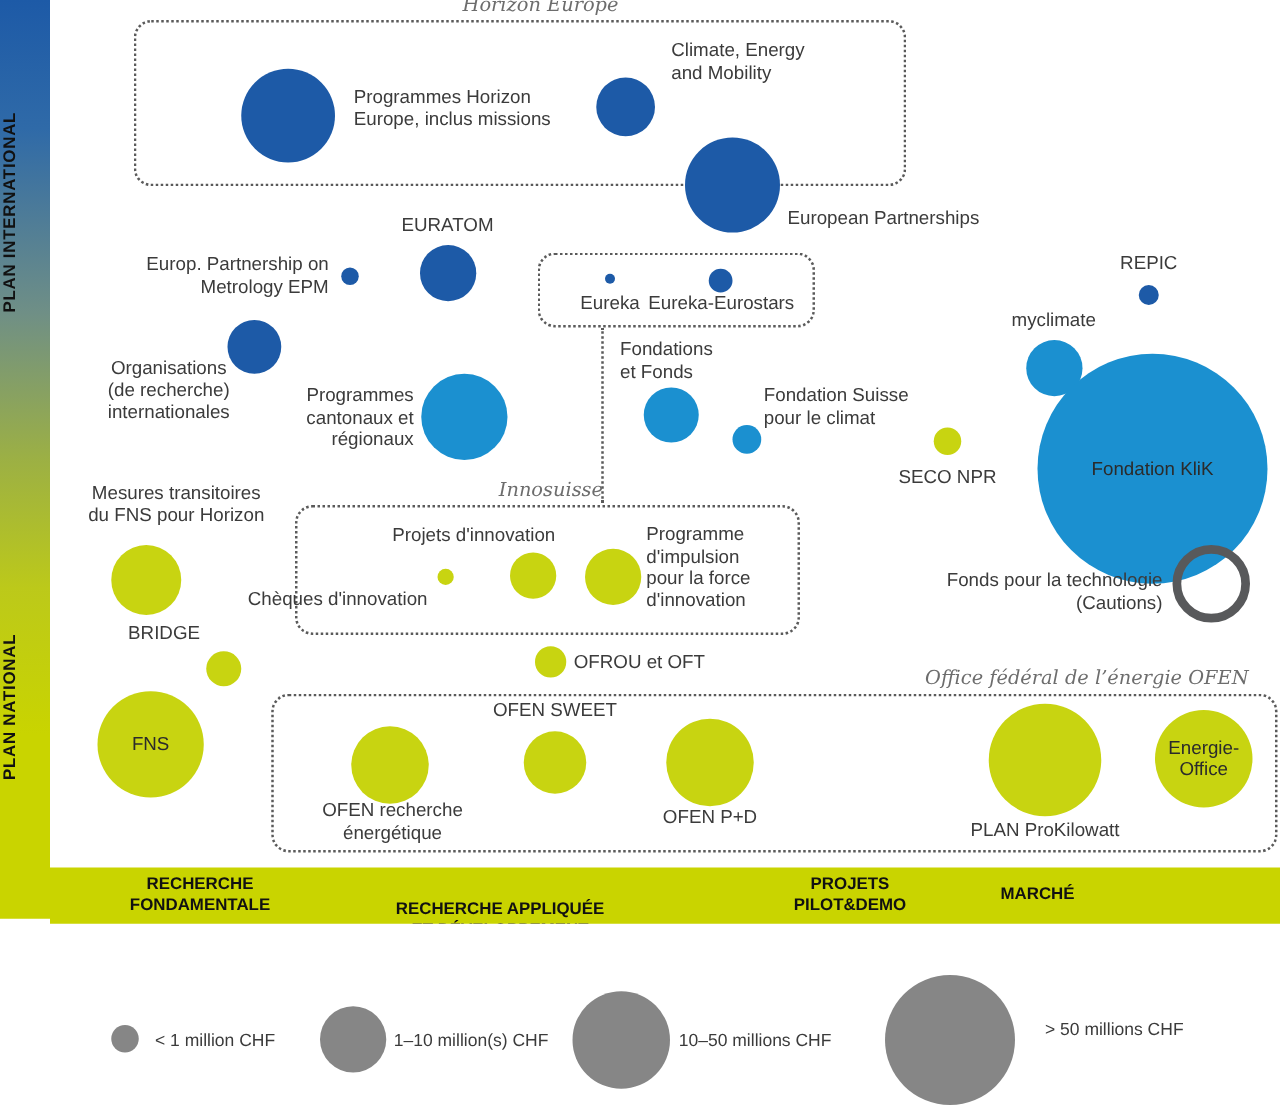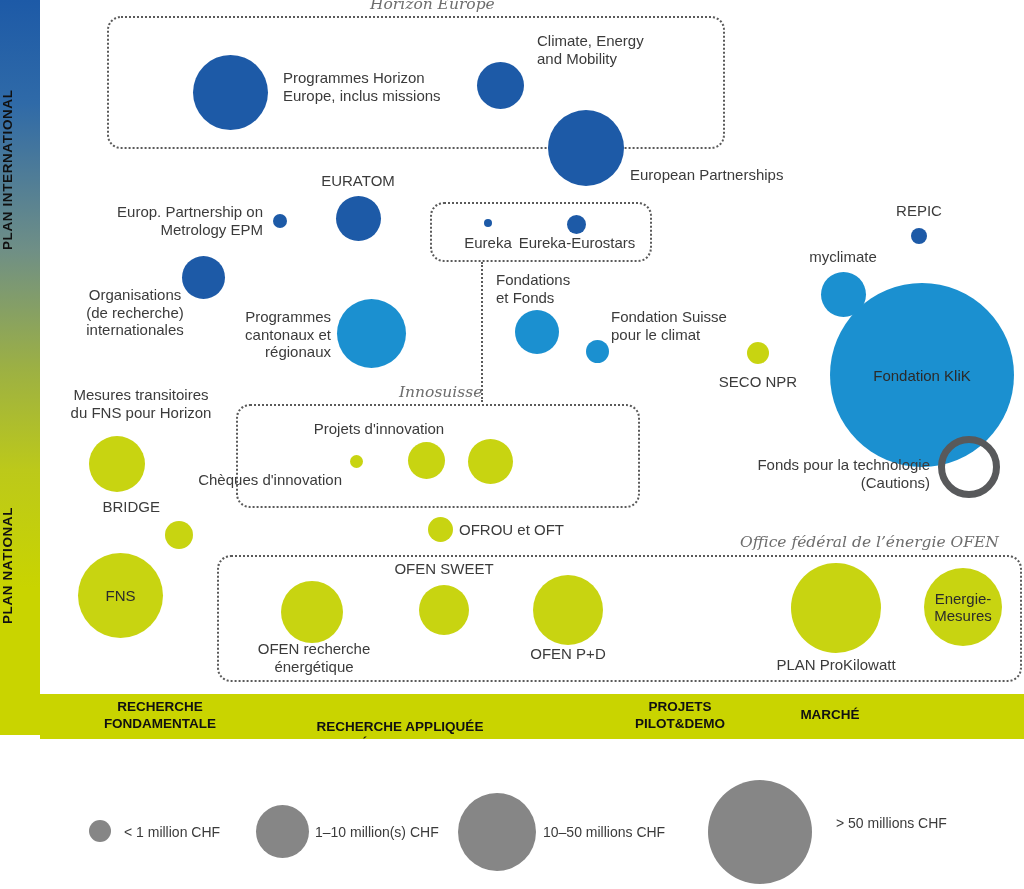--- a/index.html
+++ b/index.html
@@ -184,6 +184,10 @@
     <div class="lab c" style="left:256px;top:420px;width:166px;">Projets d'innovation</div>
 
     <div class="bub lime" style="left:428px;top:439px;width:45px;height:45px;"></div>
+    <div class="lab l" style="left:477px;top:419px;width:130px;">Programme
+d'impulsion
+pour la force
+d'innovation</div>
 
     <div class="bub lime" style="left:388px;top:517px;width:25px;height:25px;"></div>
     <div class="lab l" style="left:419px;top:521px;width:150px;">OFROU et OFT</div>

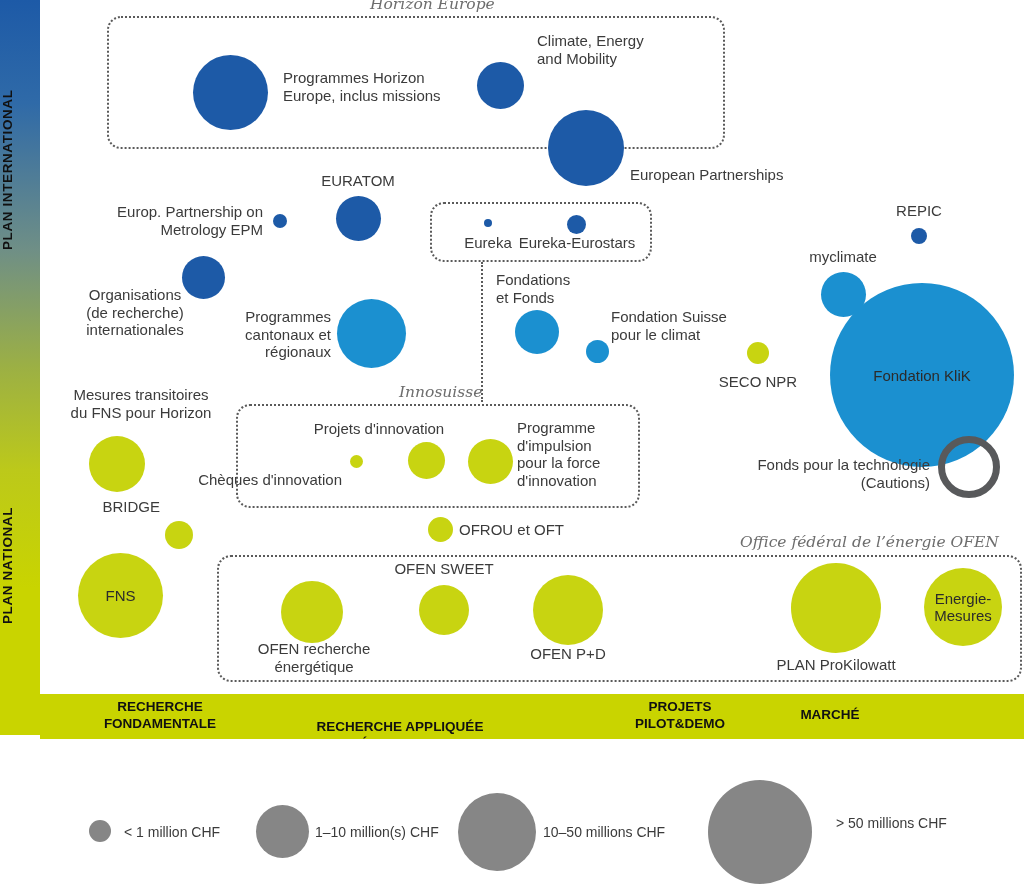--- a/index.html
+++ b/index.html
@@ -207,7 +207,7 @@
 
     <div class="bub lime" style="left:884px;top:568px;width:78px;height:78px;"></div>
     <div class="inlabel" style="left:884px;top:568px;width:78px;height:78px;">Energie-
-Mesures</div>
+Office</div>
 
   </div>
 

